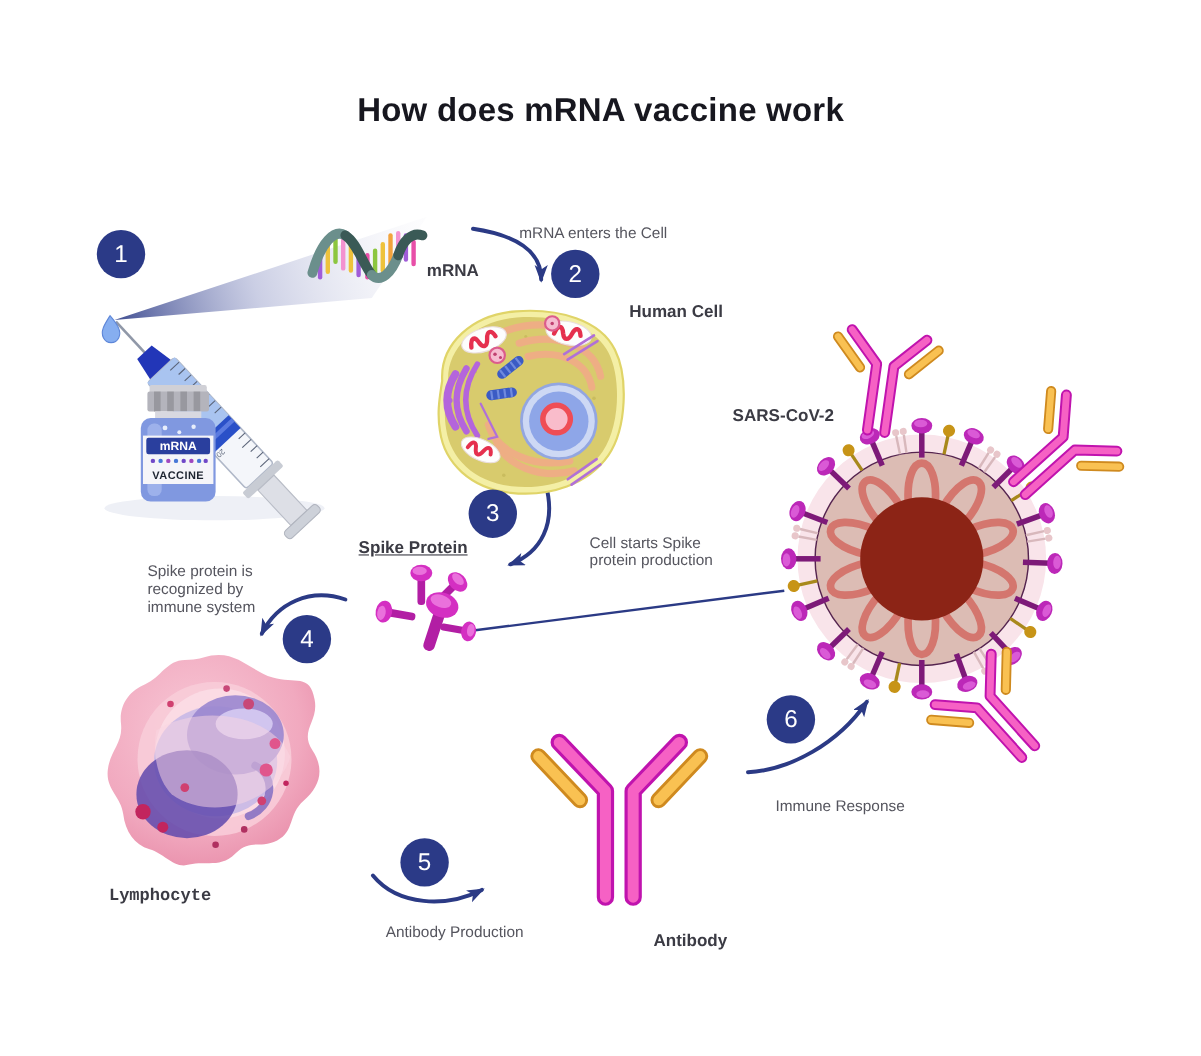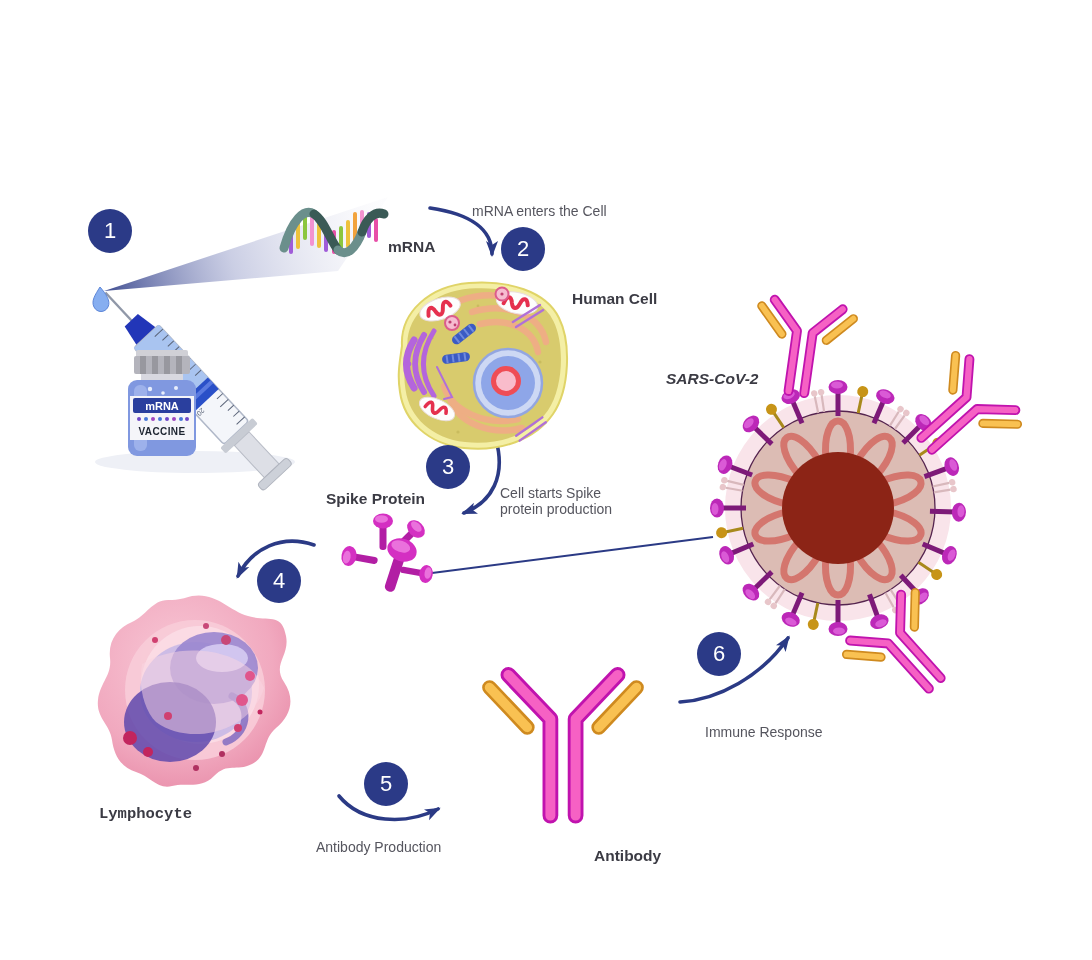--- a/index.html
+++ b/index.html
@@ -326,6 +326,7 @@
   <use href="#antibody" transform="translate(903,648) rotate(-42) scale(0.66)"></use>
 </svg>
 
+<div class="title">How does mRNA vaccine work</div>
 
 <div class="step-badge" style="left:88px;top:209px;">1</div>
 <div class="step-badge" style="left:501px;top:227px;">2</div>

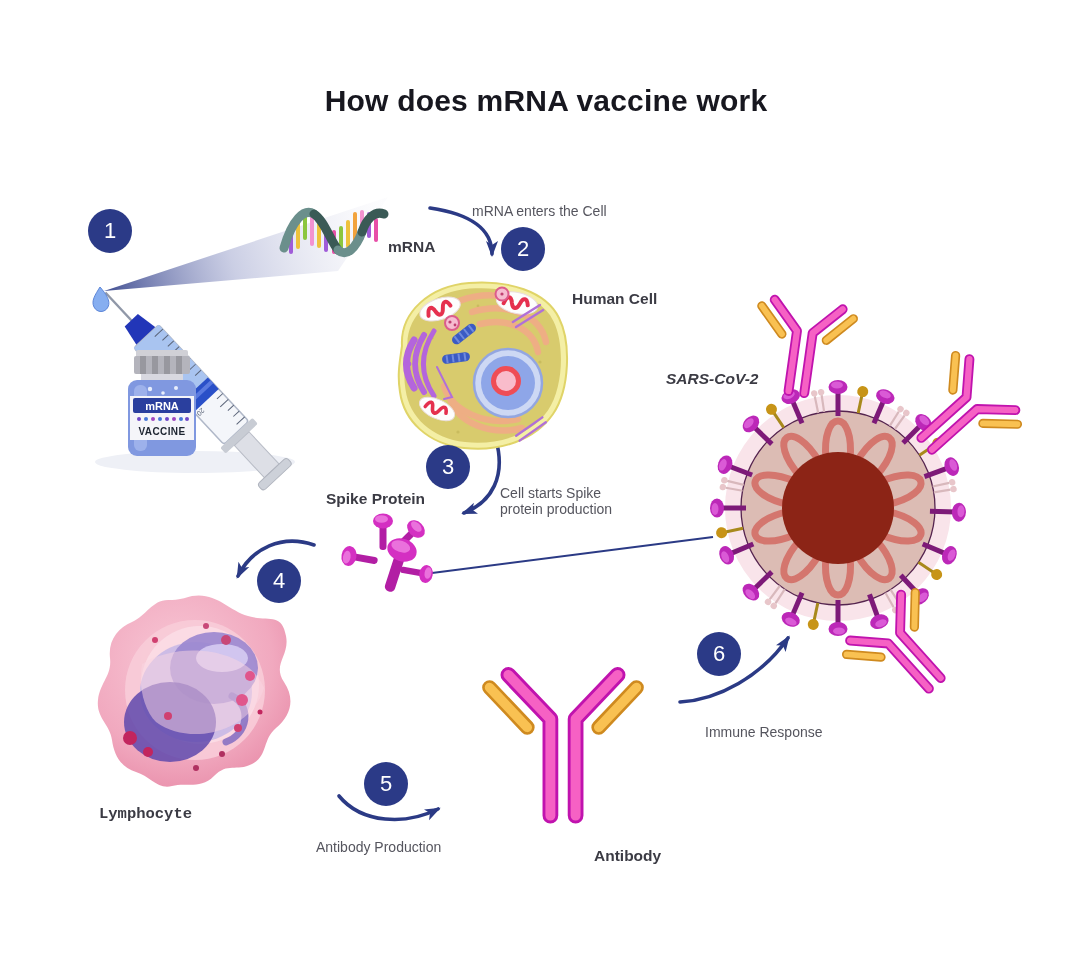--- a/index.html
+++ b/index.html
@@ -341,7 +341,7 @@
 <div class="annotation" style="left:705px;top:725px;width:160px;">Immune Response</div>
 
 <div class="illus-label" style="left:388px;top:238px;">mRNA</div>
-<div class="illus-label" style="left:572px;top:290px;">Human Cell</div>
+<div class="illus-label" style="left:572px;top:275px;">Human Cell</div>
 <div class="illus-label" style="left:326px;top:490px;">Spike Protein</div>
 <div class="illus-label" style="left:666px;top:370px;font-style:italic;">SARS-CoV-2</div>
 <div class="illus-label" style="left:99px;top:805px;font-family:Liberation Mono, monospace;">Lymphocyte</div>

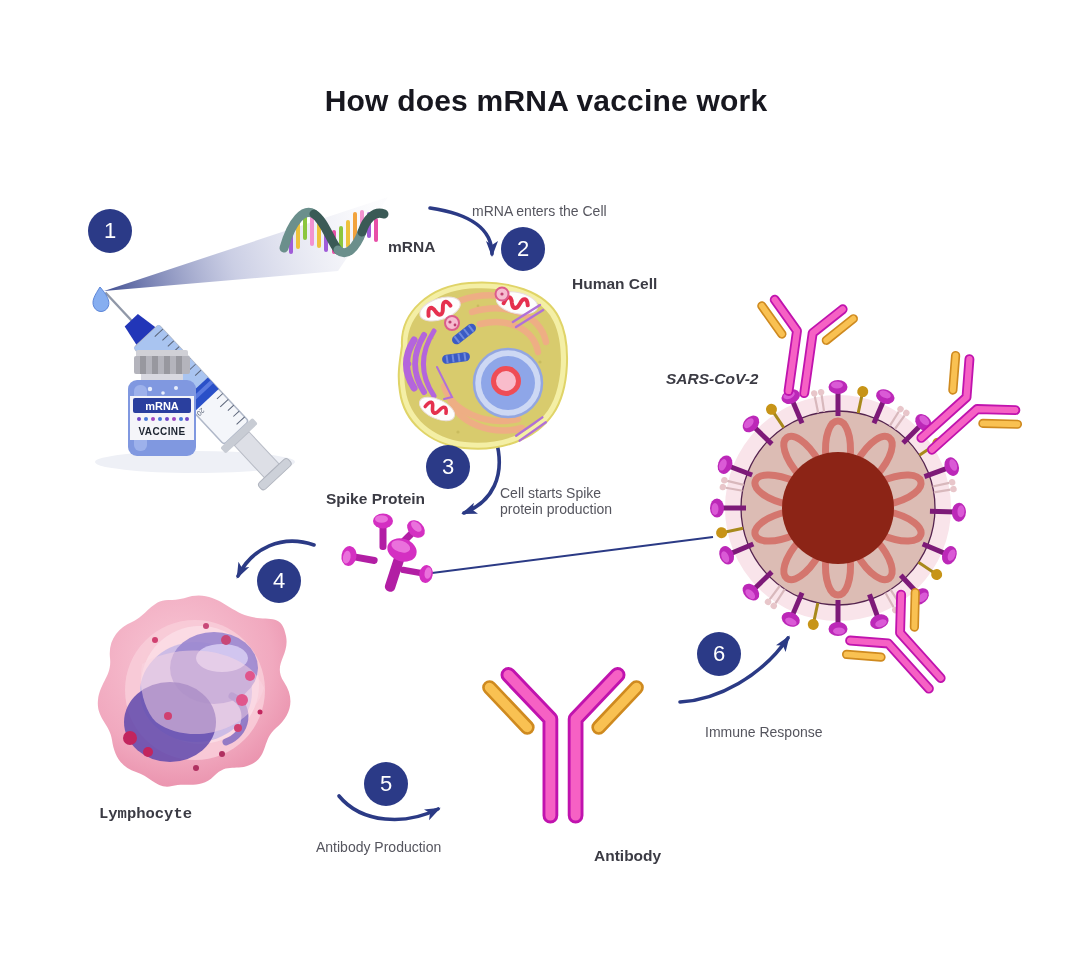--- a/index.html
+++ b/index.html
@@ -343,7 +343,7 @@
 <div class="illus-label" style="left:388px;top:238px;">mRNA</div>
 <div class="illus-label" style="left:572px;top:275px;">Human Cell</div>
 <div class="illus-label" style="left:326px;top:490px;">Spike Protein</div>
-<div class="illus-label" style="left:666px;top:370px;font-style:italic;">SARS-CoV-2</div>
+<div class="illus-label" style="left:666px;top:370px;">SARS-CoV-2</div>
 <div class="illus-label" style="left:99px;top:805px;font-family:Liberation Mono, monospace;">Lymphocyte</div>
 <div class="illus-label" style="left:594px;top:817px;margin-top:30px;">Antibody</div>
 

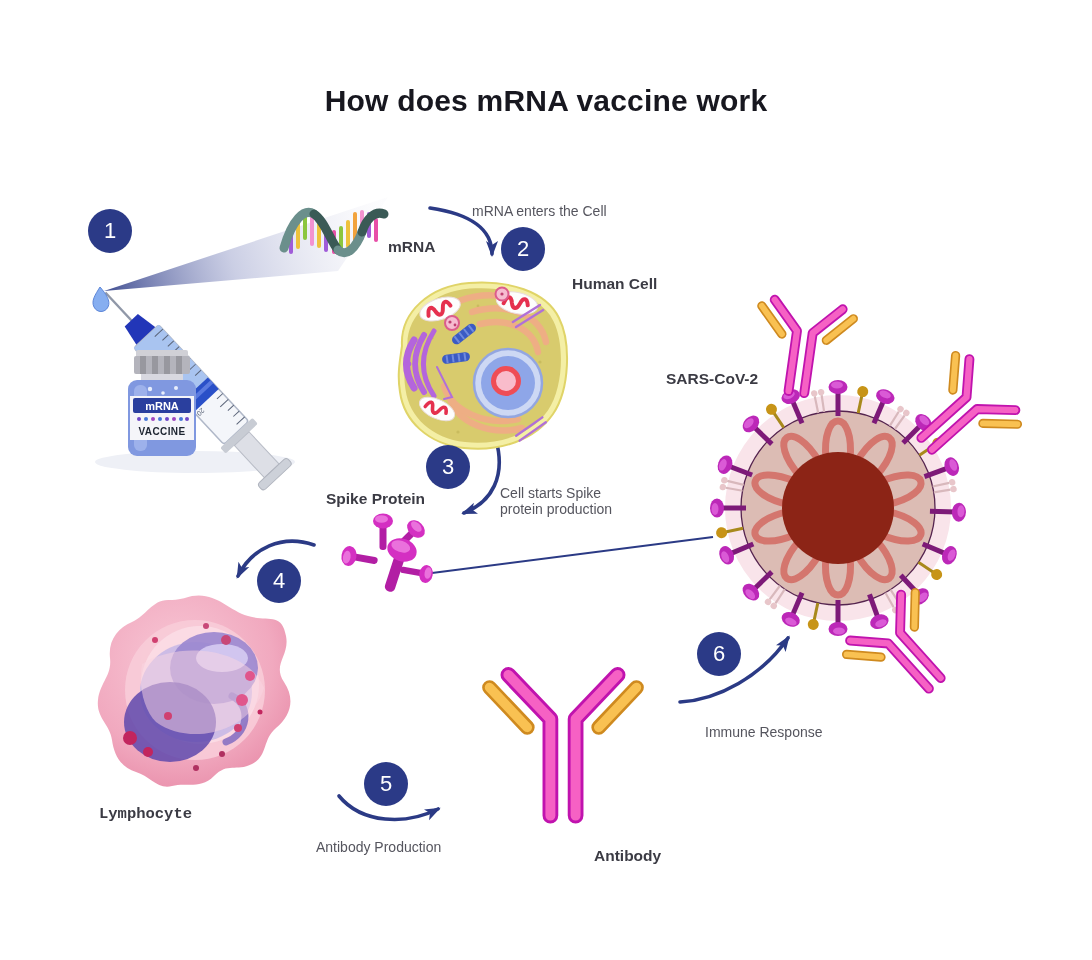--- a/index.html
+++ b/index.html
@@ -342,7 +342,7 @@
 
 <div class="illus-label" style="left:388px;top:238px;">mRNA</div>
 <div class="illus-label" style="left:572px;top:275px;">Human Cell</div>
-<div class="illus-label" style="left:326px;top:490px;">Spike Protein</div>
+<div class="illus-label" style="left:326px;top:490px;text-decoration:underline;">Spike Protein</div>
 <div class="illus-label" style="left:666px;top:370px;">SARS-CoV-2</div>
 <div class="illus-label" style="left:99px;top:805px;font-family:Liberation Mono, monospace;">Lymphocyte</div>
 <div class="illus-label" style="left:594px;top:817px;margin-top:30px;">Antibody</div>

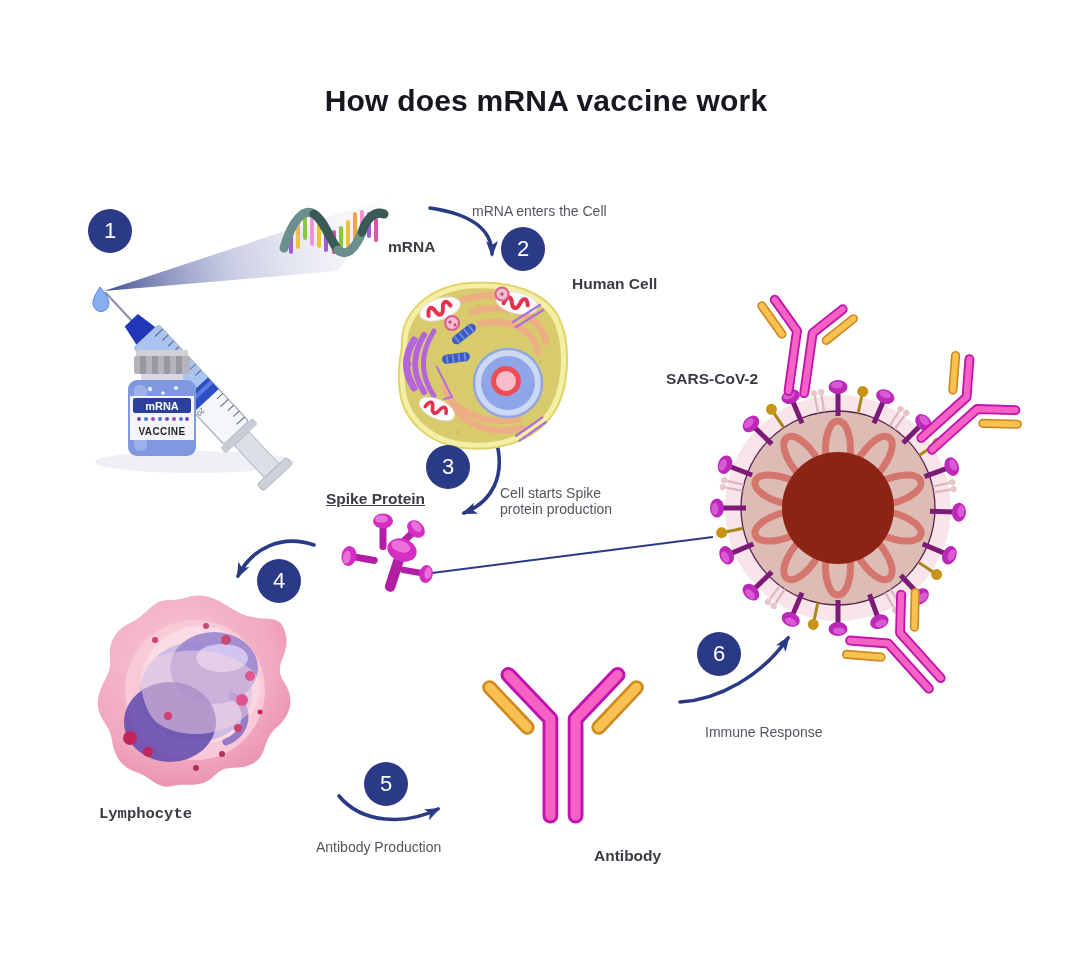--- a/index.html
+++ b/index.html
@@ -336,7 +336,7 @@
 <div class="step-badge" style="left:697px;top:632px;">6</div>
 
 <div class="annotation" style="left:472px;top:204px;width:170px;">mRNA enters the Cell</div>
-<div class="annotation" style="left:500px;top:486px;width:130px;">Cell starts Spike protein production</div>
+<div class="annotation" style="left:536px;top:486px;width:130px;">Cell starts Spike protein production</div>
 <div class="annotation" style="left:316px;top:840px;width:160px;">Antibody Production</div>
 <div class="annotation" style="left:705px;top:725px;width:160px;">Immune Response</div>
 

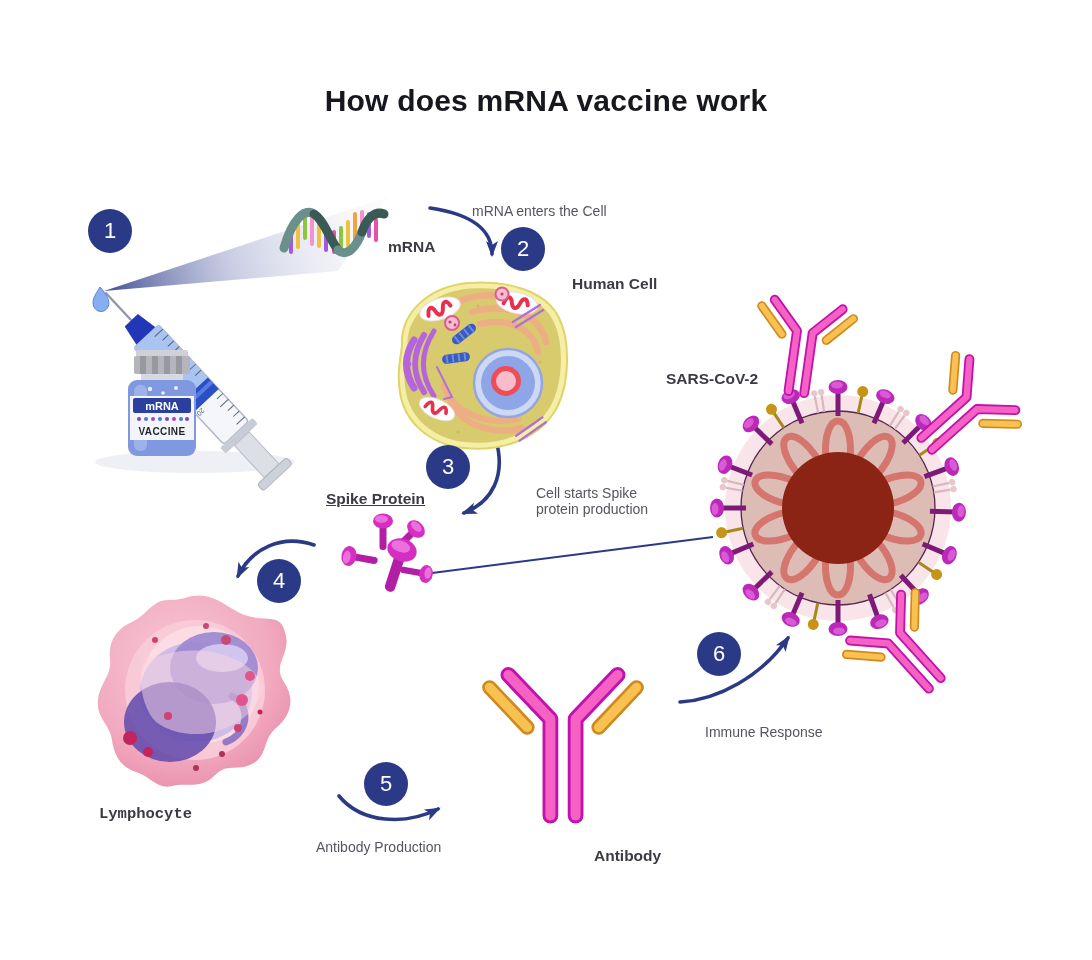--- a/index.html
+++ b/index.html
@@ -337,6 +337,7 @@
 
 <div class="annotation" style="left:472px;top:204px;width:170px;">mRNA enters the Cell</div>
 <div class="annotation" style="left:536px;top:486px;width:130px;">Cell starts Spike protein production</div>
+<div class="annotation" style="left:134px;top:512px;width:118px;">Spike protein is recognized by immune system</div>
 <div class="annotation" style="left:316px;top:840px;width:160px;">Antibody Production</div>
 <div class="annotation" style="left:705px;top:725px;width:160px;">Immune Response</div>
 

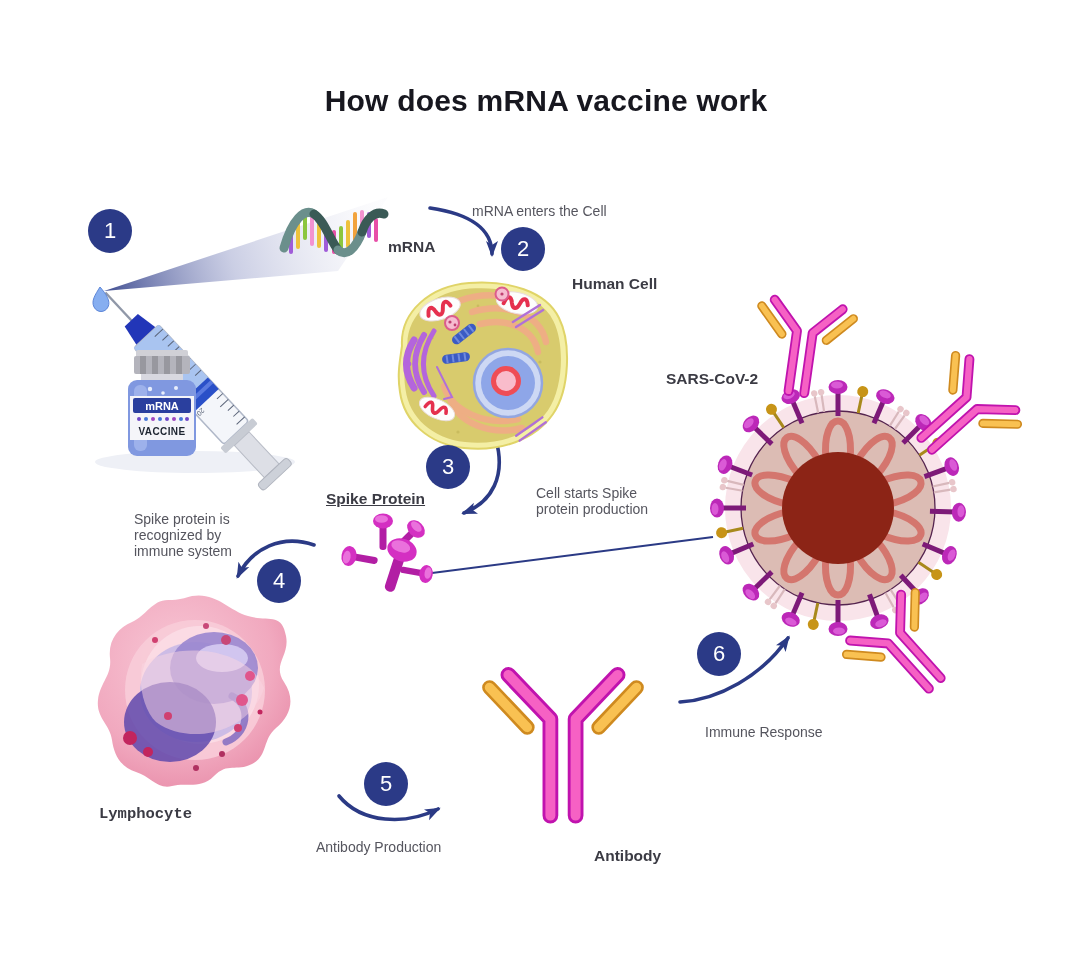--- a/index.html
+++ b/index.html
@@ -338,7 +338,7 @@
 <div class="annotation" style="left:472px;top:204px;width:170px;">mRNA enters the Cell</div>
 <div class="annotation" style="left:536px;top:486px;width:130px;">Cell starts Spike protein production</div>
 <div class="annotation" style="left:134px;top:512px;width:118px;">Spike protein is recognized by immune system</div>
-<div class="annotation" style="left:316px;top:840px;width:160px;">Antibody Production</div>
+<div class="annotation" style="left:316px;top:840px;width:160px;text-align:right;">Antibody Production</div>
 <div class="annotation" style="left:705px;top:725px;width:160px;">Immune Response</div>
 
 <div class="illus-label" style="left:388px;top:238px;">mRNA</div>

